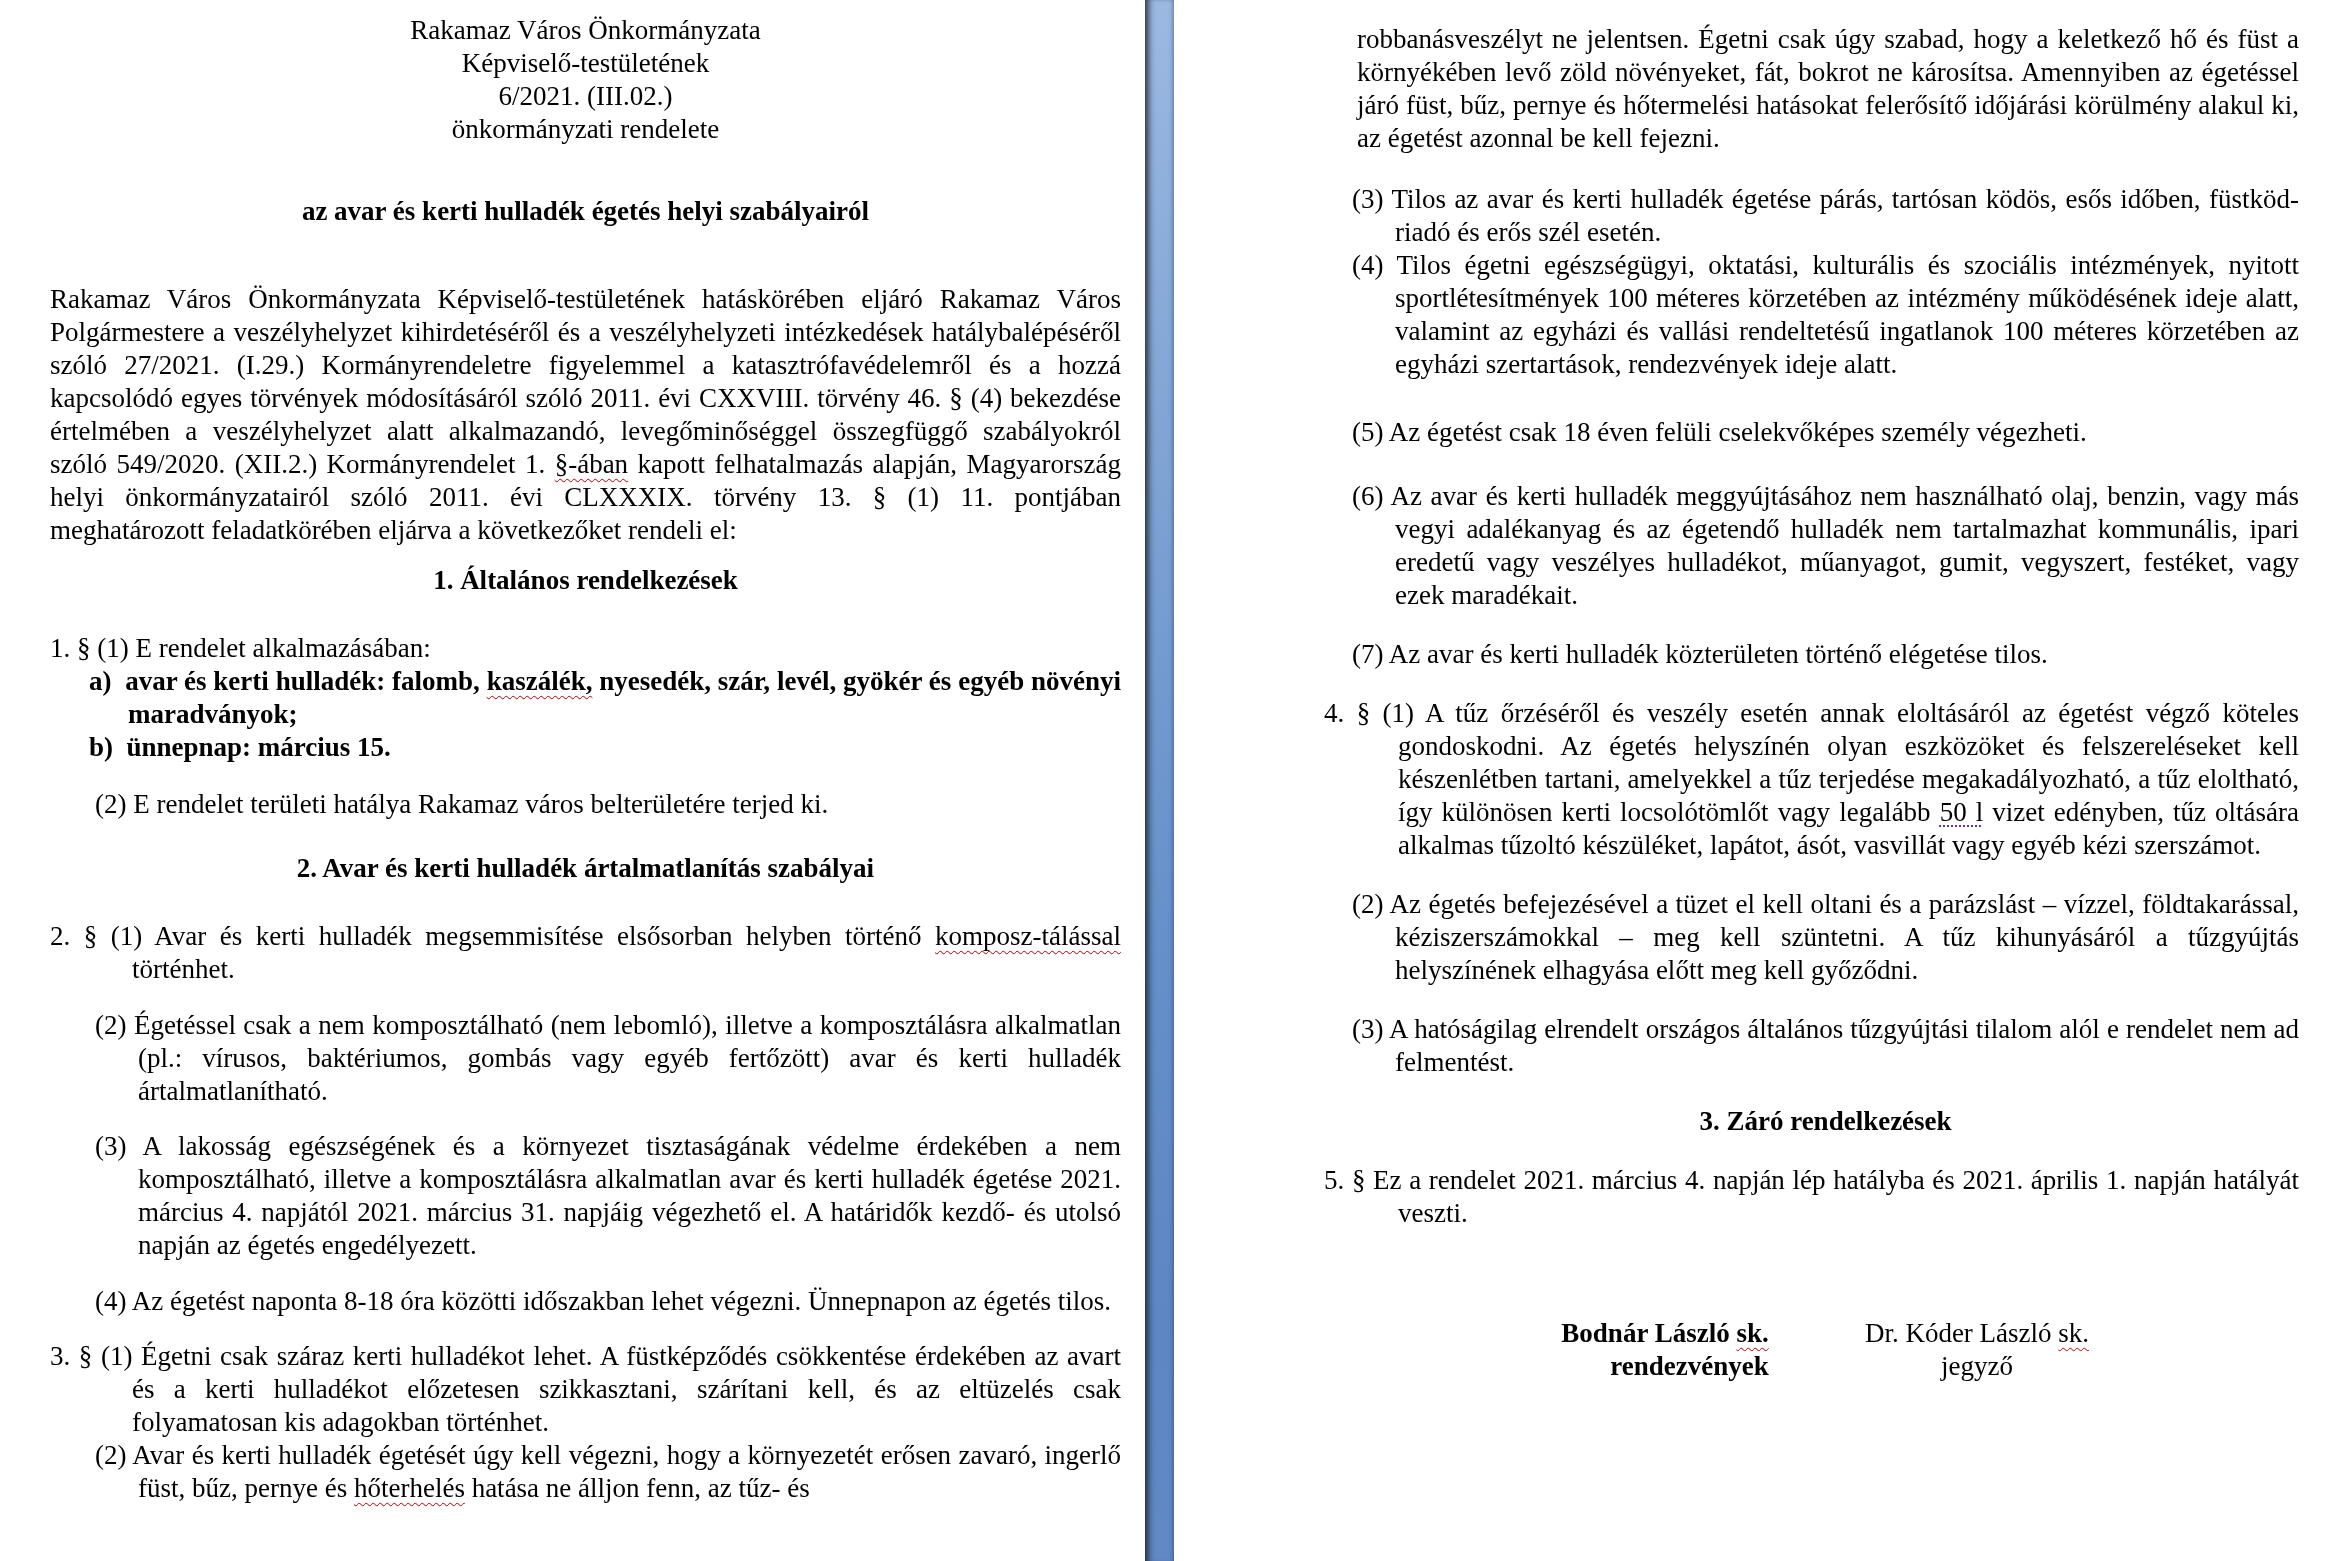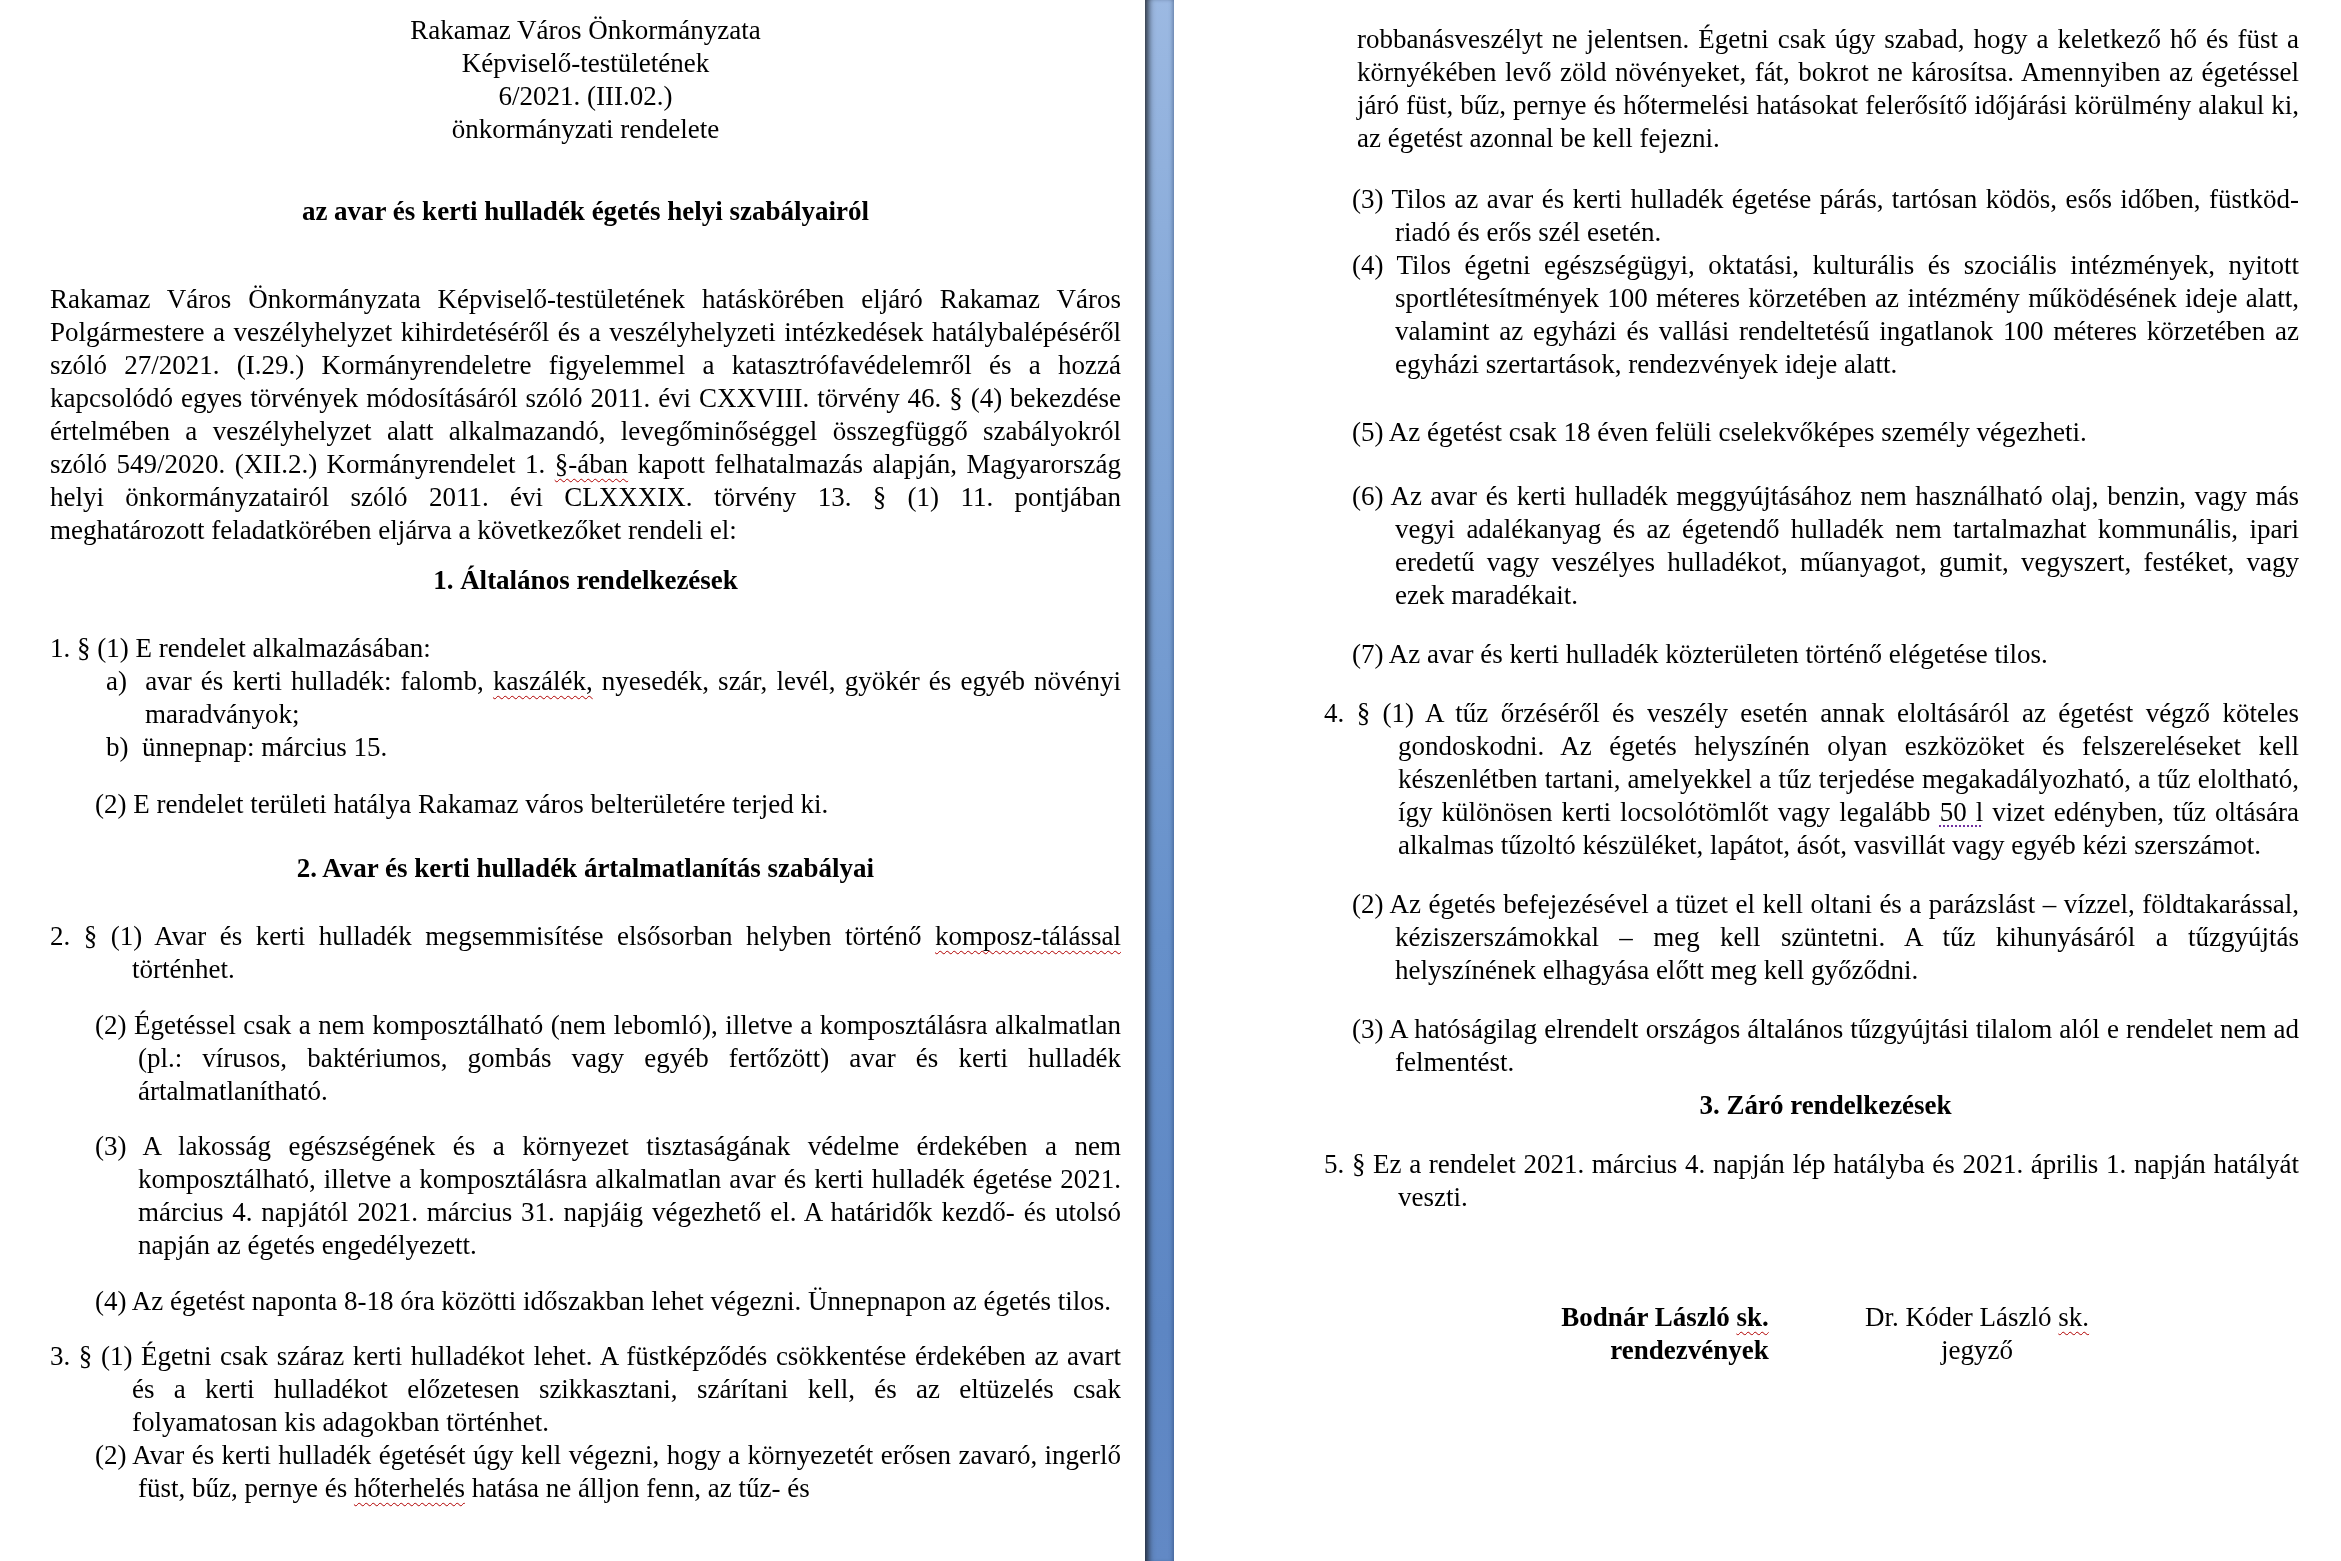--- a/index.html
+++ b/index.html
@@ -22,7 +22,7 @@
   
   .sec{padding-left:82px;text-indent:-82px;}
   .sub{margin-left:45px;padding-left:43px;text-indent:-43px;}
-  .item{margin-left:56px;padding-left:39px;text-indent:-39px;}
+  .item{margin-left:39px;padding-left:39px;text-indent:-39px;font-weight:bold;}
   .sub-r{margin-left:0;padding-left:43px;text-indent:-43px;}
   .sec-r{margin-left:-28px;padding-left:74px;text-indent:-74px;}
   .cont{margin-left:5px;}

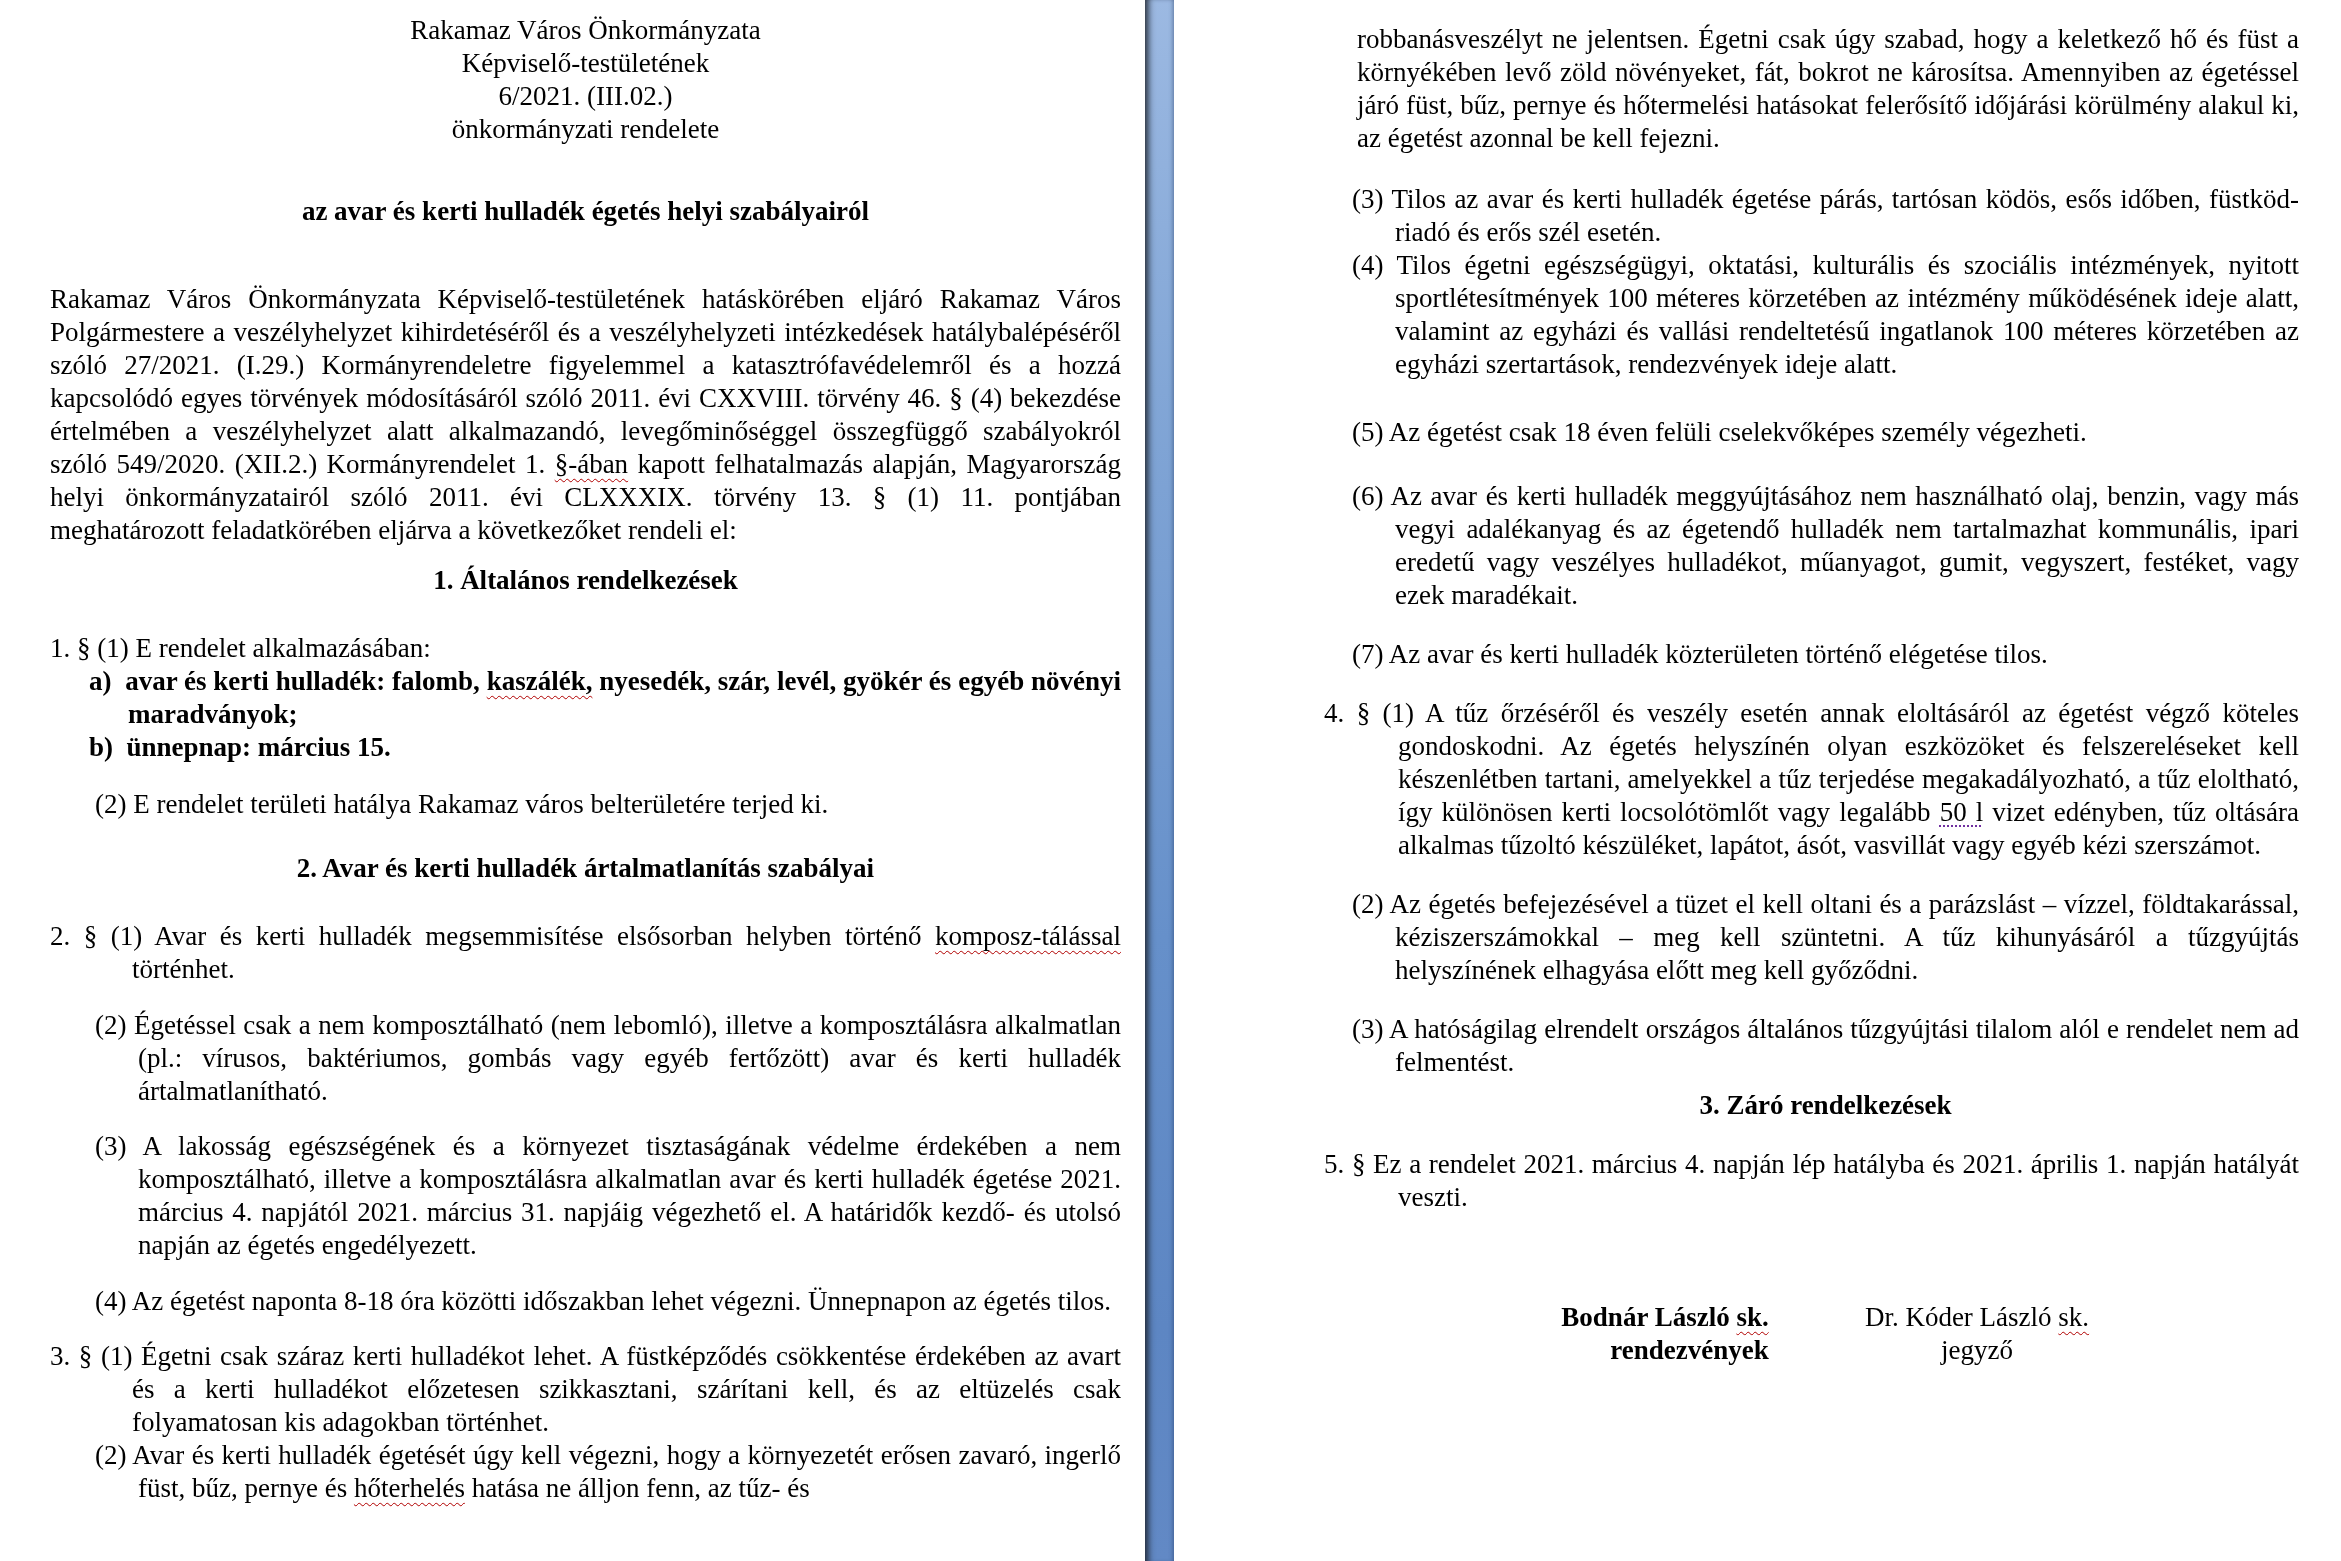--- a/index.html
+++ b/index.html
@@ -83,7 +83,7 @@
     <div class="just sub-r" style="margin-top:26px;">(2) Az égetés befejezésével a tüzet el kell oltani és a parázslást – vízzel, földtakarással, kéziszerszámokkal – meg kell szüntetni. A tűz kihunyásáról a tűzgyújtás helyszínének elhagyása előtt meg kell győződni.</div>
     <div class="just sub-r" style="margin-top:26px;">(3) A hatóságilag elrendelt országos általános tűzgyújtási tilalom alól e rendelet nem ad felmentést.</div>
 
-    <div class="center bold" style="margin-top:10px;">3. Záró rendelkezések</div>
+    <div class="center bold" style="margin-top:26px;">3. Záró rendelkezések</div>
 
     <div class="just sec-r" style="margin-top:26px;">5. § Ez a rendelet 2021. március 4. napján lép hatályba és 2021. április 1. napján hatályát veszti.</div>
 

